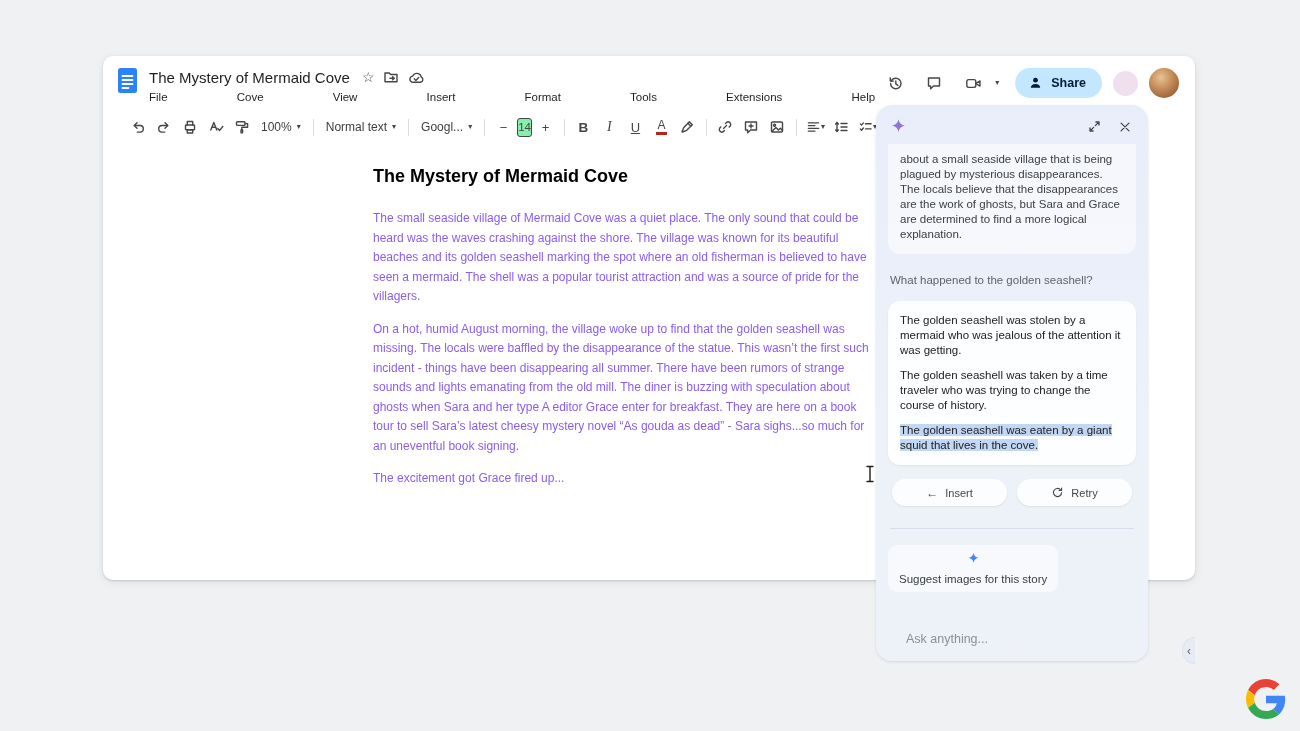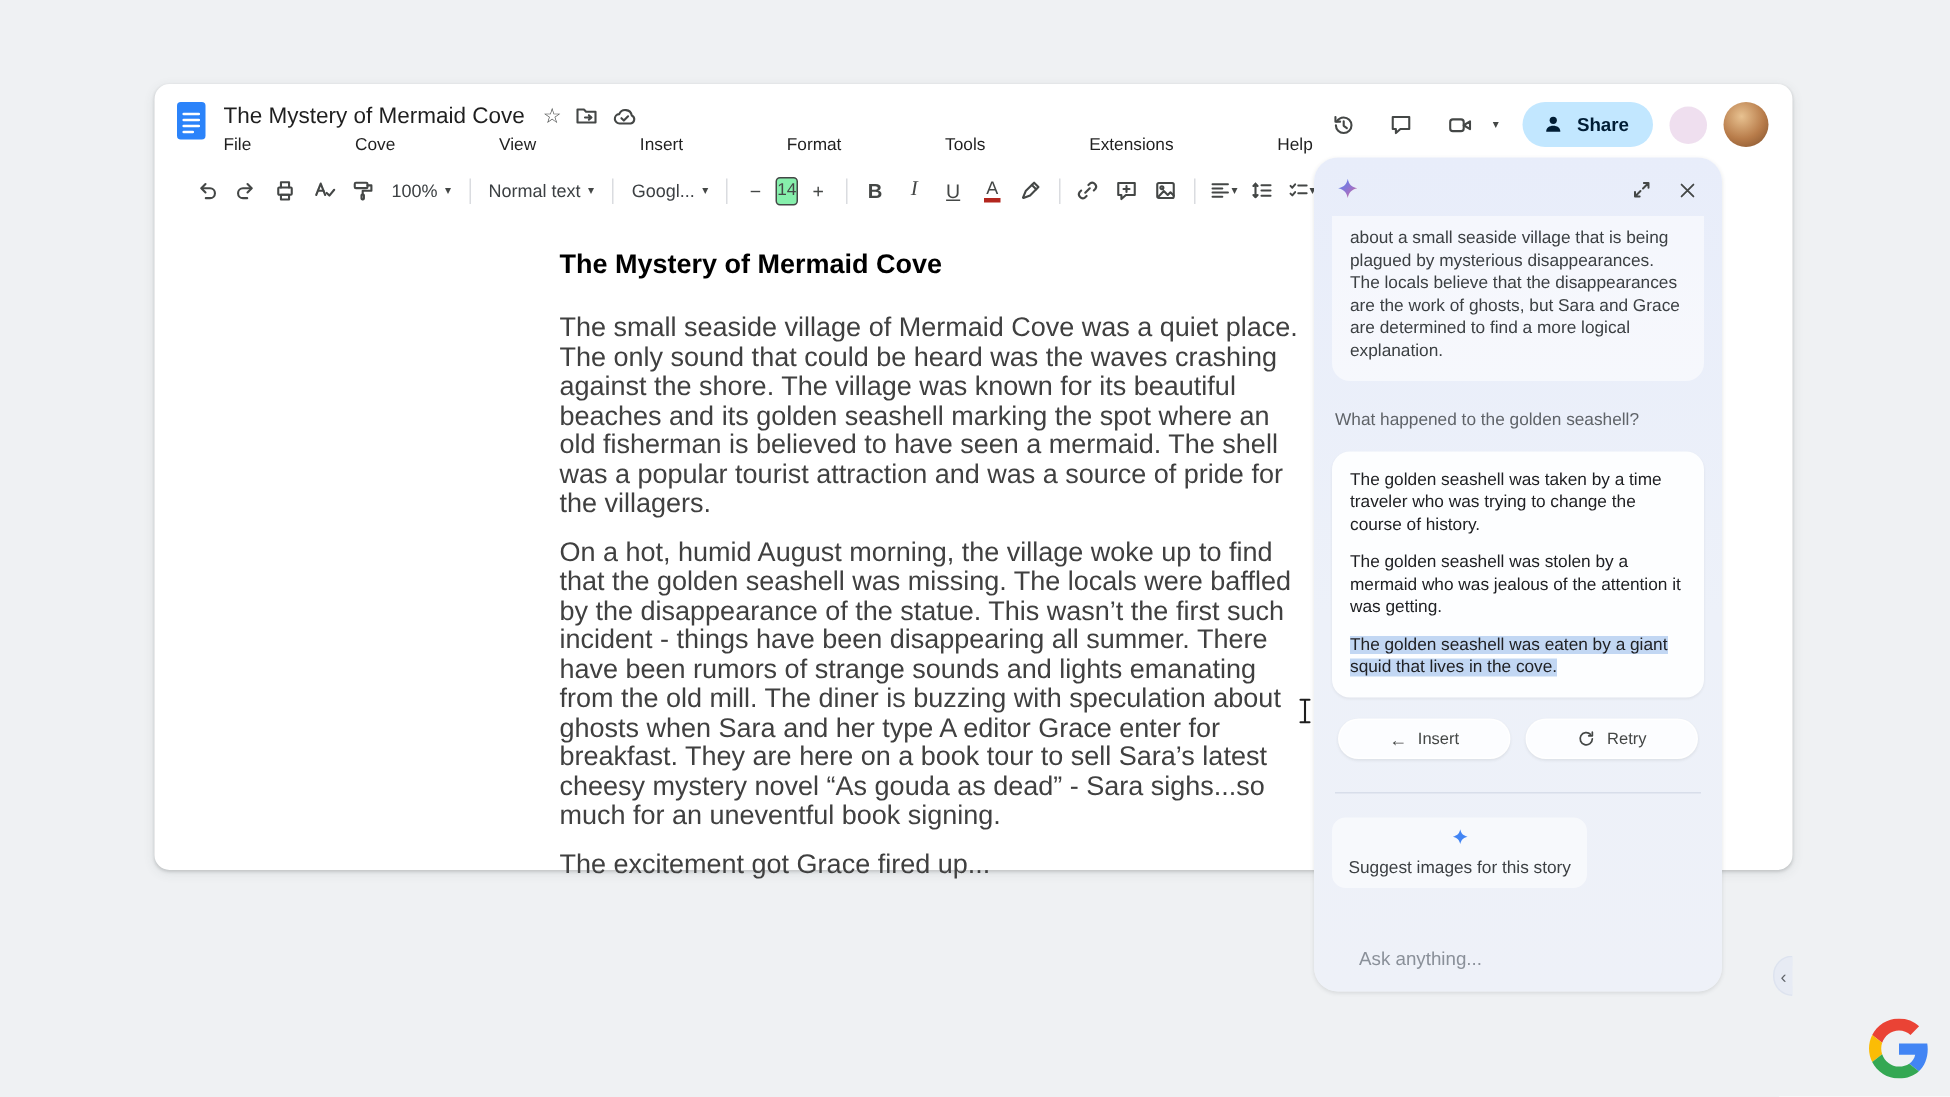--- a/index.html
+++ b/index.html
@@ -55,7 +55,7 @@
   
   .doc-content { position:absolute; left:270px; top:110px; width:500px; }
   .doc-heading { font-size:18px; font-weight:700; color:#000; margin:0 0 22px; font-family:"Liberation Sans", sans-serif; }
-  .doc-p { font-size:18px; line-height:19.5px; color:#404040; margin:0 0 13px; }
+  .doc-p { font-size:12px; line-height:19.5px; color:#8b5cf6; margin:0 0 13px; }
   .text-cursor { position:absolute; left:762px; top:409px; }
 
   

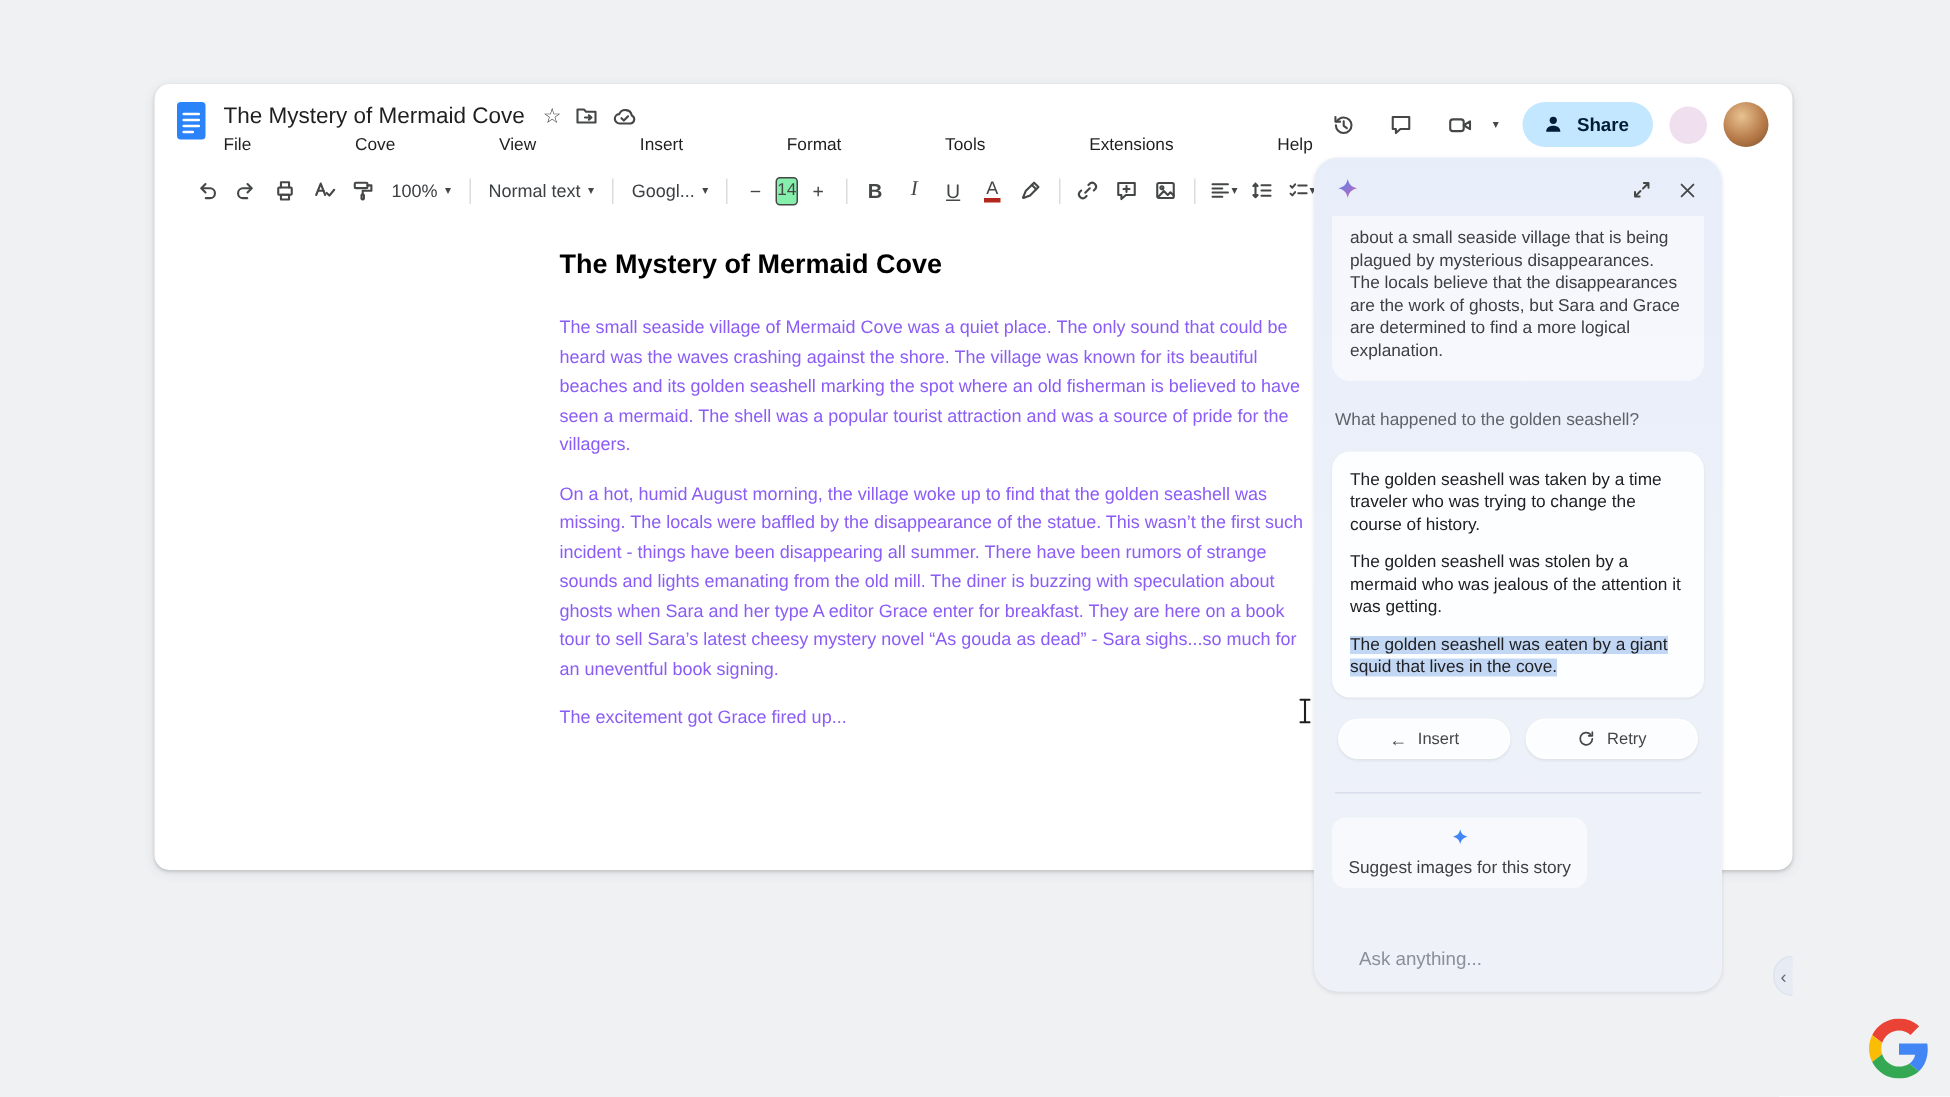--- a/index.html
+++ b/index.html
@@ -338,8 +338,8 @@
     <div class="question">What happened to the golden seashell?</div>
 
     <div class="answer-card">
+      <div class="option">The golden seashell was stolen by a mermaid who was jealous of the attention it was getting.</div>
       <div class="option">The golden seashell was taken by a time traveler who was trying to change the course of history.</div>
-      <div class="option">The golden seashell was stolen by a mermaid who was jealous of the attention it was getting.</div>
       <div class="option">
         <span class="hl">The golden seashell was eaten by a giant squid that lives in the cove.</span>
       </div>

